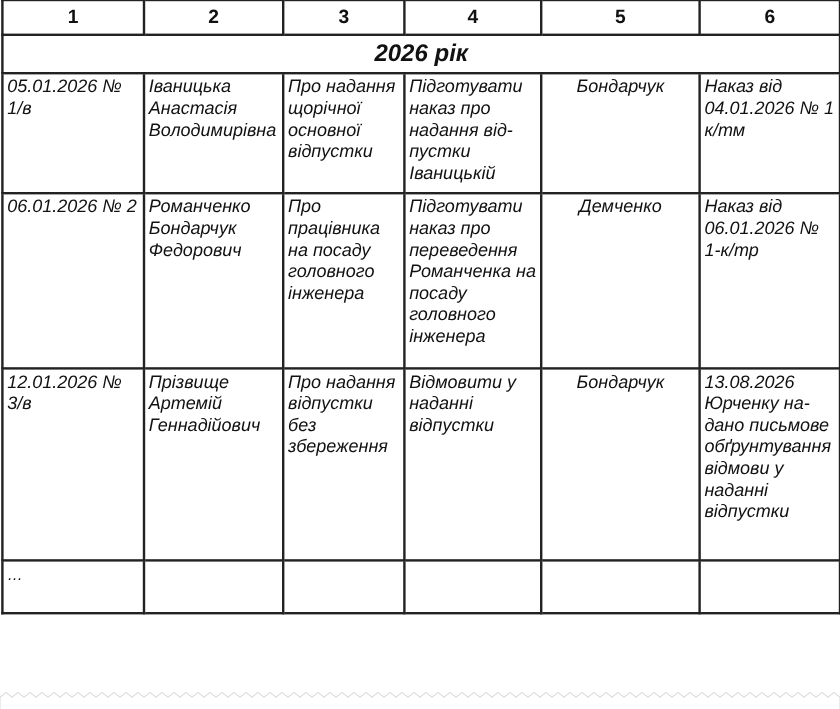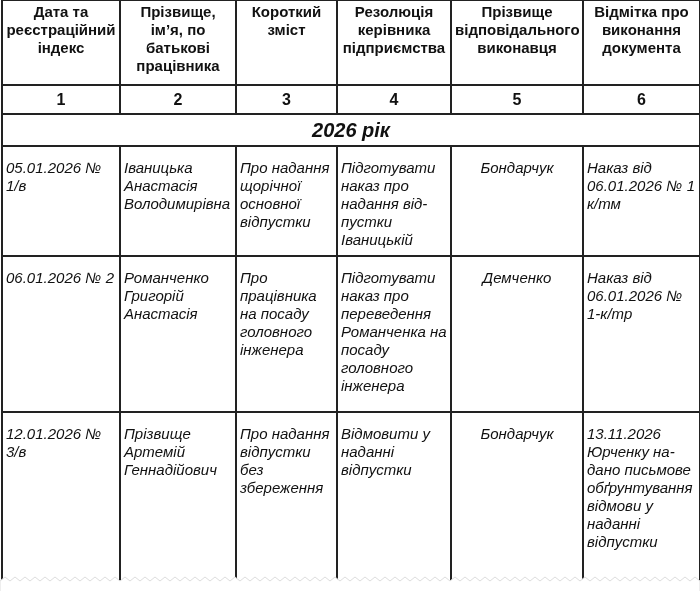--- a/index.html
+++ b/index.html
@@ -34,14 +34,6 @@
         <col style="width:117px">
     </colgroup>
     <tbody>
-        <tr class="hdr">
-      <th>Дата та реєстраційний індекс</th>
-      <th>Прізвище, ім’я, по батькові працівника</th>
-      <th>Короткий зміст</th>
-      <th>Резолюція керівника підприємства</th>
-      <th>Прізвище відповідального виконавця</th>
-      <th>Відмітка про виконання документа</th>
-    </tr>
     <tr class="num">
       <td>1</td>
       <td>2</td>

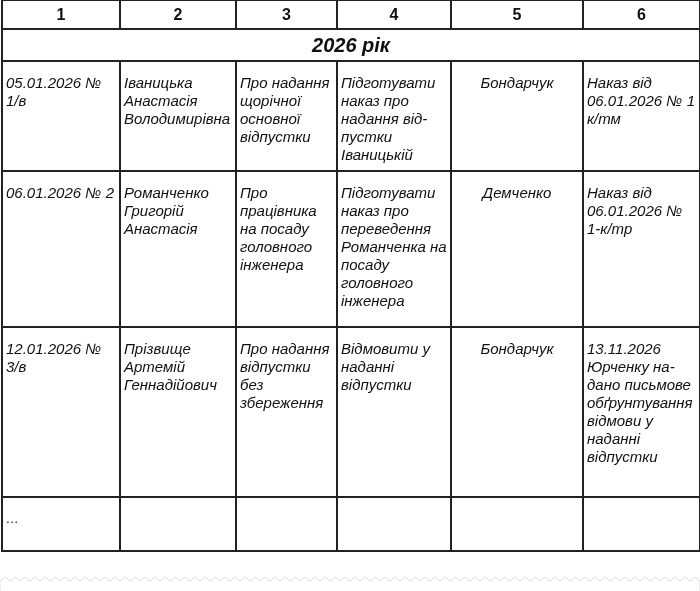--- a/index.html
+++ b/index.html
@@ -10,7 +10,7 @@
   th { font-weight: bold; text-align: center; padding-top: 2px; }
   .num td { text-align: center; font-weight: bold; height: 27px; vertical-align: middle; font-size: 16px; }
   .year td { text-align: center; font-weight: bold; font-style: italic; font-size: 20px; height: 30px; vertical-align: middle; border-radius: 14px; }
-  .data td { font-style: italic; padding-top: 12px; }
+  .data td { font-style: italic; padding-top: 2px; }
   .data td.center { text-align: center; }
   .hdr th { height: 81px; }
   .r1 td { height: 96px; }

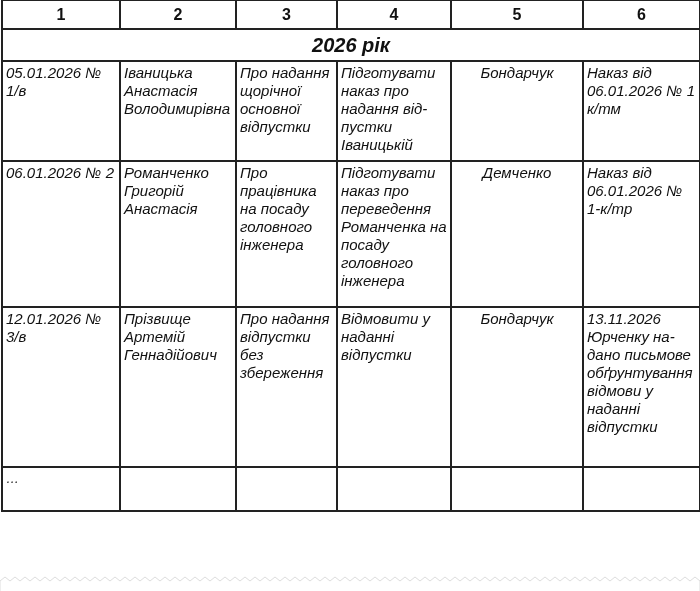--- a/index.html
+++ b/index.html
@@ -51,7 +51,7 @@
       <td>Про надання щорічної основної відпустки</td>
       <td>Підготувати наказ про надання від-пустки Іваницькій</td>
       <td class="center">Бондарчук</td>
-      <td>Наказ від 06.01.2026 № 1 к/тм</td>
+      <td>Наказ від 04.01.2026 № 1 к/тм</td>
     </tr>
     <tr class="data r2">
       <td>06.01.2026 № 2</td>

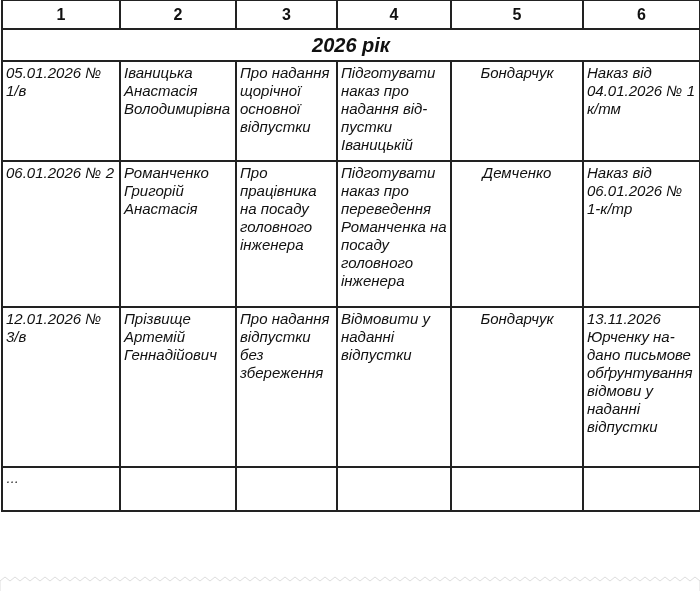--- a/index.html
+++ b/index.html
@@ -55,7 +55,7 @@
     </tr>
     <tr class="data r2">
       <td>06.01.2026 № 2</td>
-      <td>Романченко Григорій Анастасія</td>
+      <td>Романченко Бондарчук Федорович</td>
       <td>Про працівника на посаду головного інженера</td>
       <td>Підготувати наказ про переведення Романченка на посаду головного інженера</td>
       <td class="center">Демченко</td>

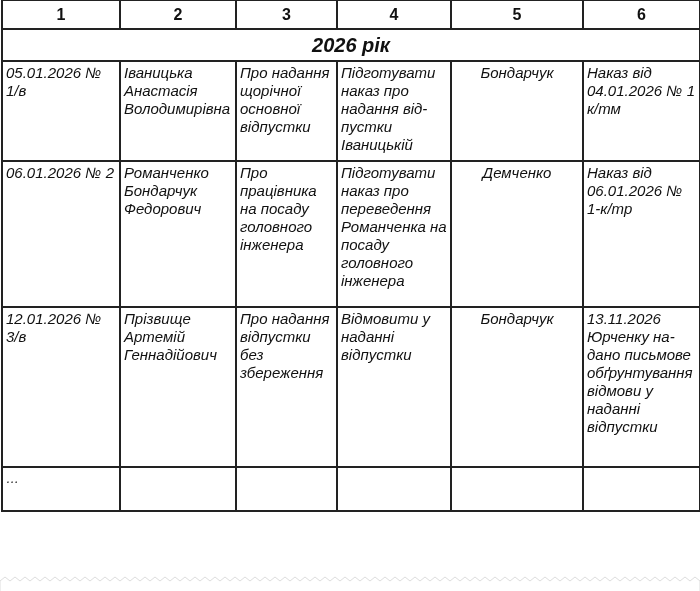--- a/index.html
+++ b/index.html
@@ -67,7 +67,7 @@
       <td>Про надання відпустки без збереження</td>
       <td>Відмовити у наданні відпустки</td>
       <td class="center">Бондарчук</td>
-      <td>13.11.2026 Юрченку на-дано письмове обґрунтування відмови у наданні відпустки</td>
+      <td>13.08.2026 Юрченку на-дано письмове обґрунтування відмови у наданні відпустки</td>
     </tr>
     <tr class="data r4">
       <td class="ellipsis">…</td>

